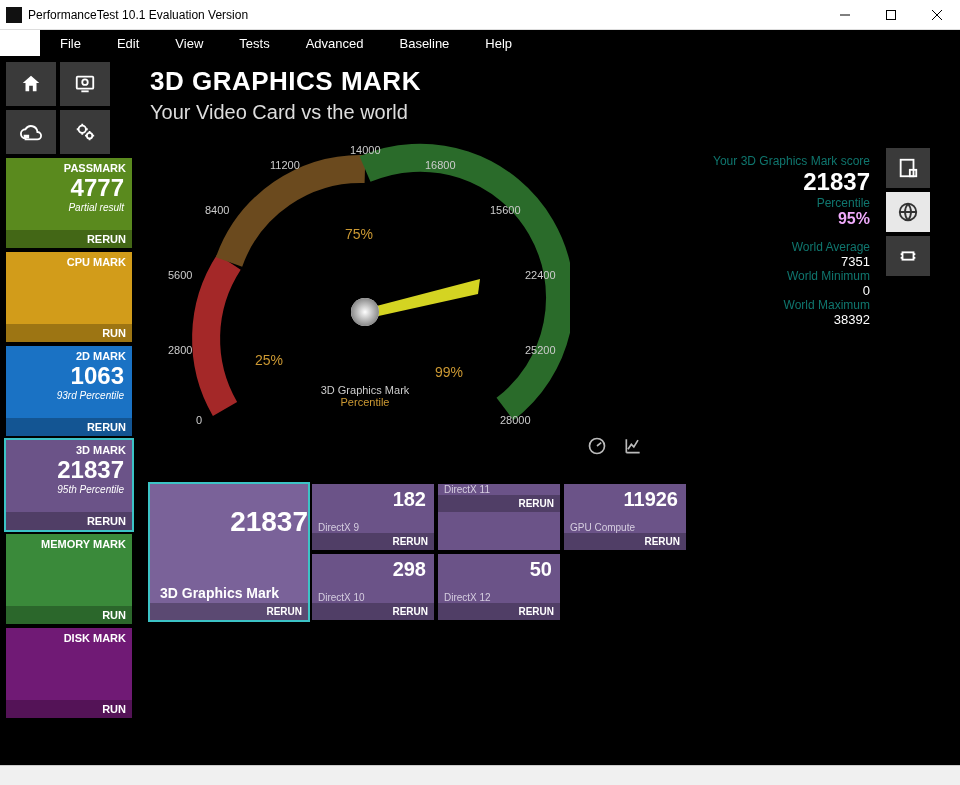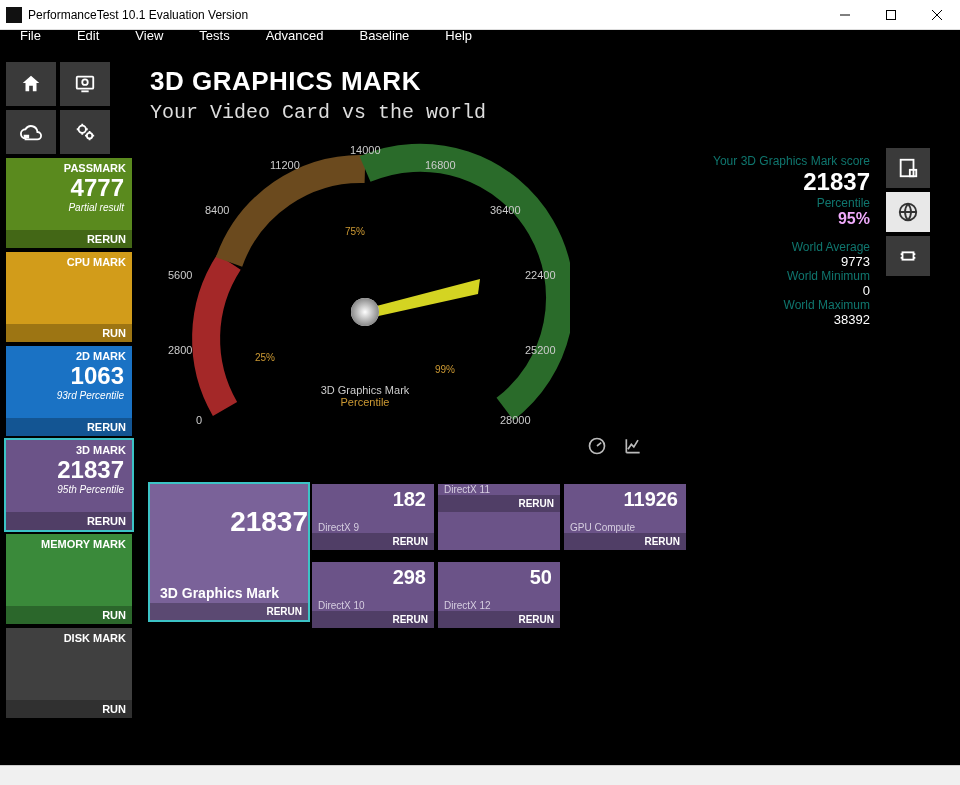--- a/index.html
+++ b/index.html
@@ -9,7 +9,7 @@
 .titlebar .title { font-size: 12px; color: #000; flex: 1; }
 .titlebar .win-btn { width: 46px; height: 30px; display: flex; align-items: center; justify-content: center; cursor: pointer; }
 .titlebar .win-btn svg { stroke: #000; }
-.menubar { height: 26px; background: #000; display: flex; align-items: flex-end; padding: 8px 2px; }
+.menubar { height: 26px; background: #000; display: flex; align-items: flex-start; padding: 0 2px; margin-left: 40px; }
 .menubar .menu-item { color: #fff; font-size: 13px; padding: 0 18px; height: 26px; display: flex; align-items: center; cursor: pointer; }
 .main { display: flex; height: calc(100% - 56px - 20px); background: #000; }
 .sidebar { width: 132px; padding: 6px 0 0 6px; display: flex; flex-direction: column; gap: 4px; }

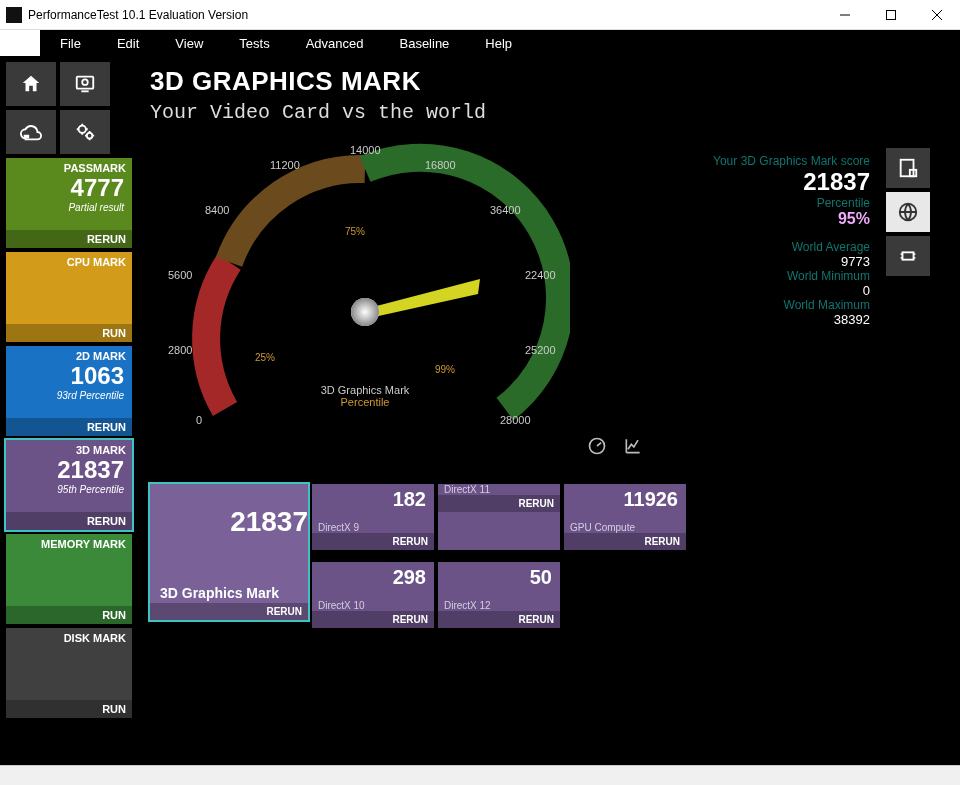--- a/index.html
+++ b/index.html
@@ -30,7 +30,7 @@
 .tile.disk { background: #404040; }
 .content { flex: 1; padding: 10px 18px 0 18px; position: relative; color: #fff; }
 h1 { font-size: 26px; font-weight: bold; letter-spacing: 0.5px; }
-h2 { font-size: 20px; font-weight: normal; color: #ddd; margin-top: 4px; font-family: Liberation Mono, monospace; }
+h2 { font-size: 20px; font-weight: normal; color: #ddd; margin-top: 4px; }
 .gauge-area { position: relative; height: 310px; margin-top: 10px; }
 .gauge-svg { position: absolute; left: 0; top: 0; }
 .tick-label { position: absolute; font-size: 11px; color: #ccc; }

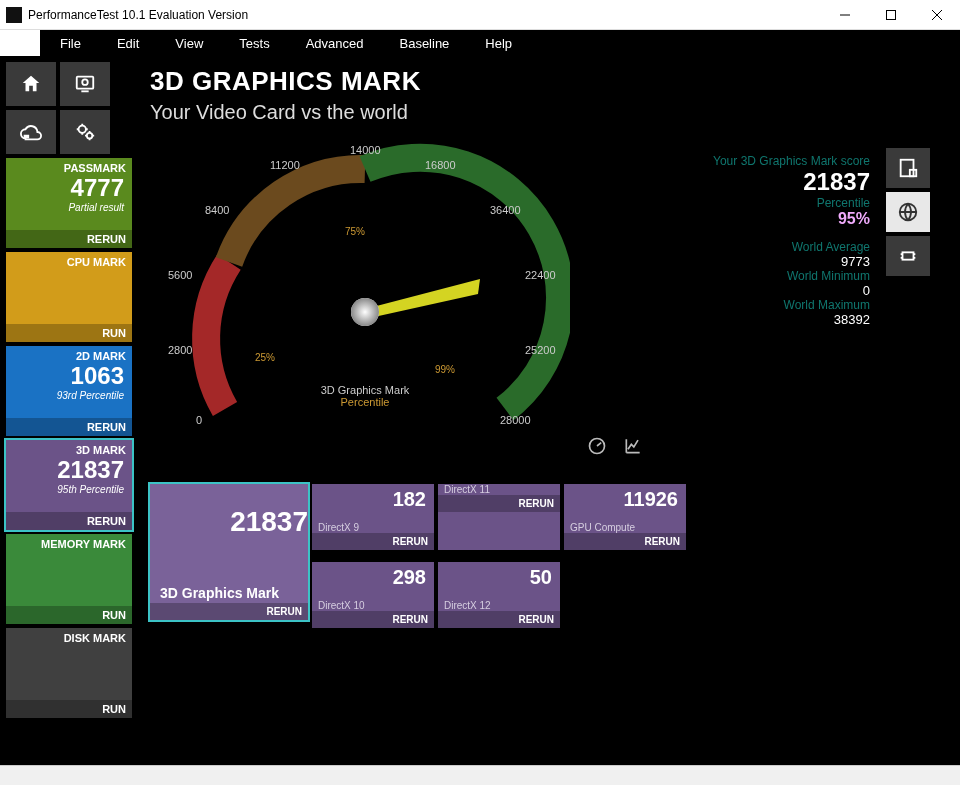--- a/index.html
+++ b/index.html
@@ -199,7 +199,7 @@
       <div class="tick-label" style="left:120px;top:25px">11200</div>
       <div class="tick-label" style="left:200px;top:10px">14000</div>
       <div class="tick-label" style="left:275px;top:25px">16800</div>
-      <div class="tick-label" style="left:340px;top:70px">36400</div>
+      <div class="tick-label" style="left:340px;top:70px">15600</div>
       <div class="tick-label" style="left:375px;top:135px">22400</div>
       <div class="tick-label" style="left:375px;top:210px">25200</div>
       <div class="tick-label" style="left:350px;top:280px">28000</div>

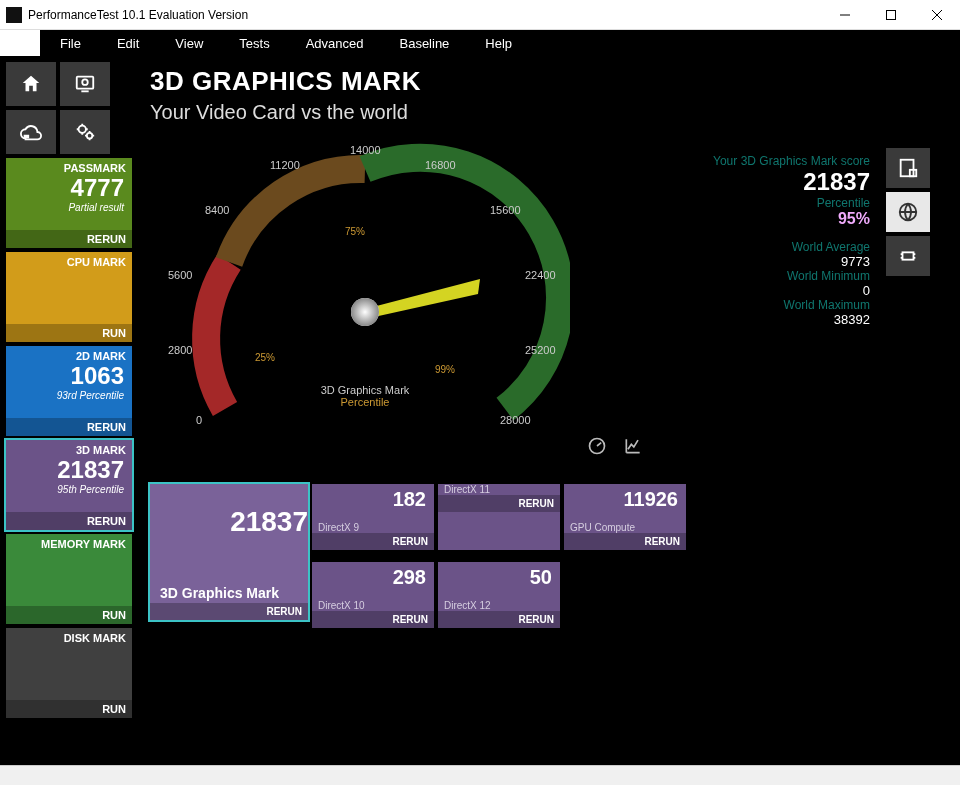--- a/index.html
+++ b/index.html
@@ -59,7 +59,7 @@
 .statusbar { height: 20px; background: #f0f0f0; border-top: 1px solid #ccc; }
 .gauge-center-lbl { position: absolute; left: 155px; top: 250px; font-size: 11px; color: #ccc; text-align: center; width: 120px; }
 .gauge-center-lbl .sub { color: #cc9933; }
-.pct-marker { position: absolute; font-size: 10px; color: #cc9933; }
+.pct-marker { position: absolute; font-size: 14px; color: #cc9933; }
 </style>
 </head>
 <body>

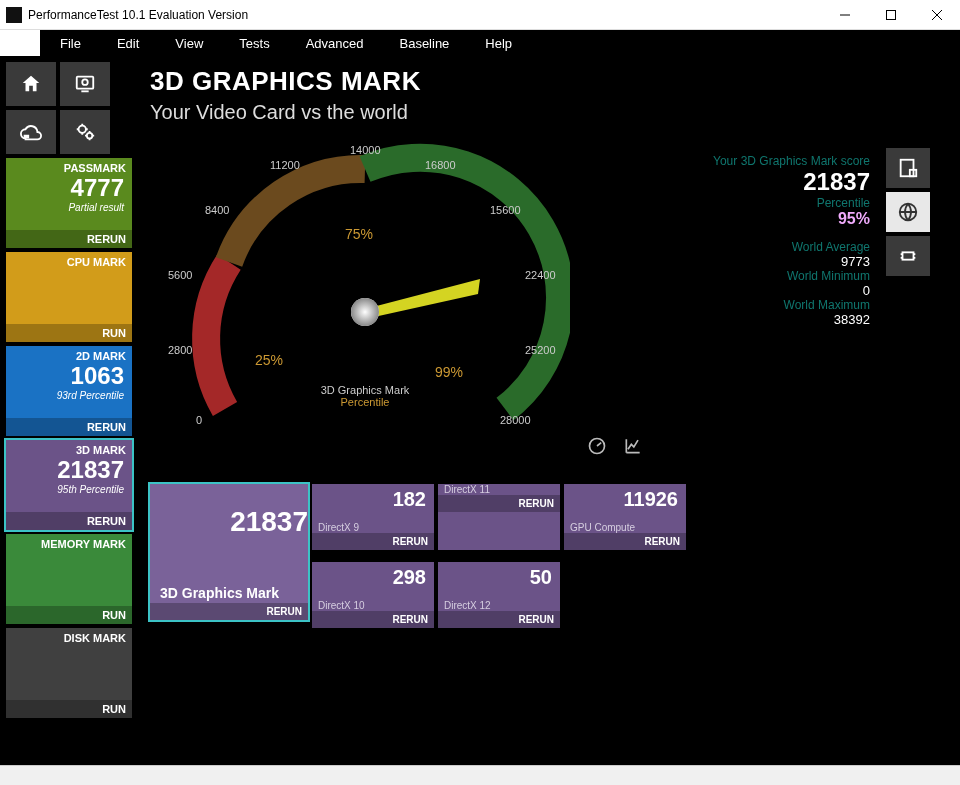--- a/index.html
+++ b/index.html
@@ -218,7 +218,7 @@
         <div class="pct">95%</div>
         <div style="height:12px"></div>
         <div class="row-label">World Average</div>
-        <div>9773</div>
+        <div>7351</div>
         <div class="row-label">World Minimum</div>
         <div>0</div>
         <div class="row-label">World Maximum</div>

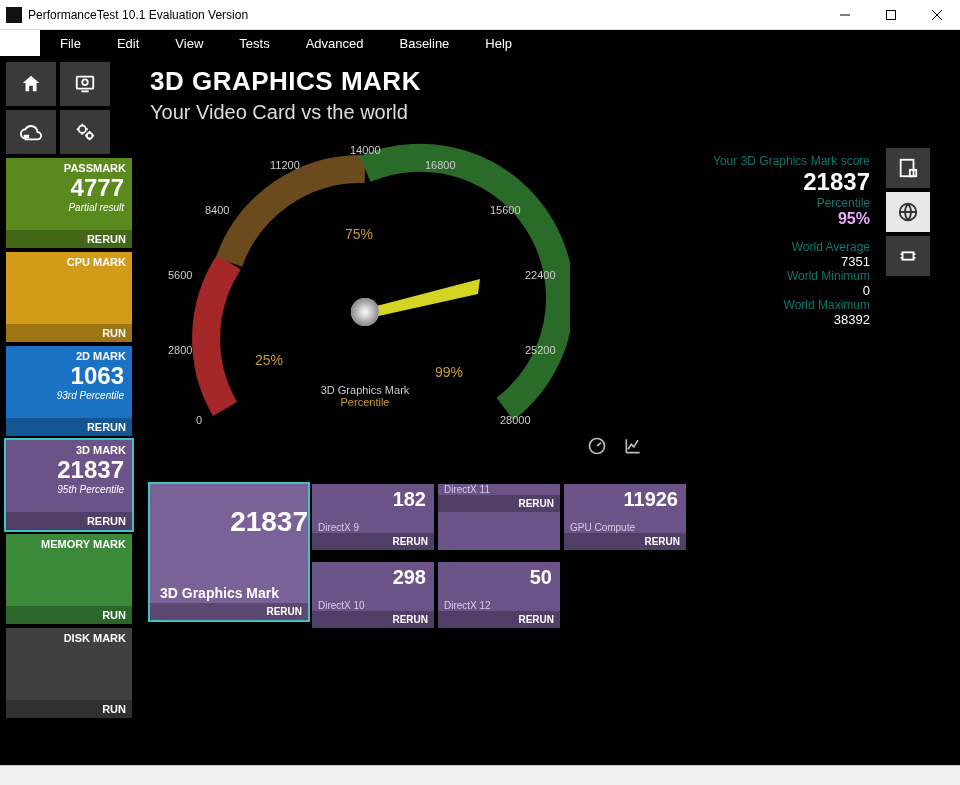--- a/index.html
+++ b/index.html
@@ -55,7 +55,7 @@
 .rtile .r-score { font-size: 20px; font-weight: bold; text-align: right; padding: 4px 8px 0 0; }
 .rtile .r-label { font-size: 10px; padding: 0 0 0 6px; color: #d6cee0; }
 .rtile .r-action { font-size: 10px; font-weight: bold; text-align: right; padding: 3px 6px; background: rgba(0,0,0,0.25); }
-.results-col { display: flex; flex-direction: column; gap: 12px; }
+.results-col { display: flex; flex-direction: column; gap: 4px; }
 .statusbar { height: 20px; background: #f0f0f0; border-top: 1px solid #ccc; }
 .gauge-center-lbl { position: absolute; left: 155px; top: 250px; font-size: 11px; color: #ccc; text-align: center; width: 120px; }
 .gauge-center-lbl .sub { color: #cc9933; }

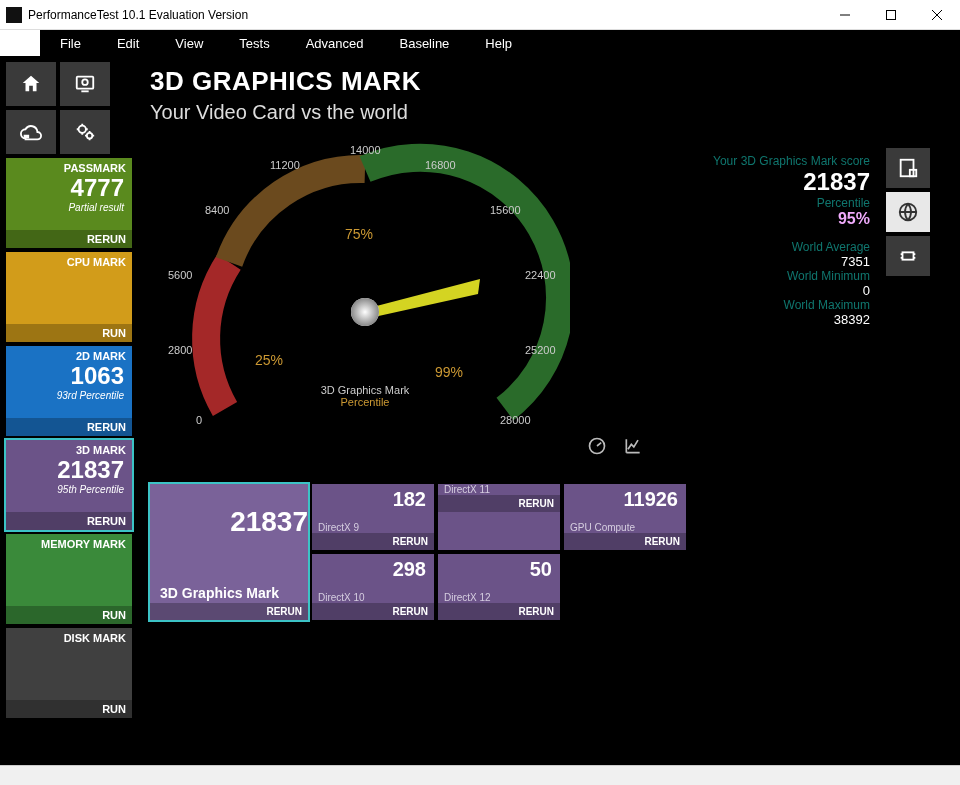--- a/index.html
+++ b/index.html
@@ -27,7 +27,7 @@
 .tile.mark2d { background: #1a72c4; }
 .tile.mark3d { background: #6b5388; }
 .tile.memory { background: #3a8a3a; }
-.tile.disk { background: #404040; }
+.tile.disk { background: #701a75; }
 .content { flex: 1; padding: 10px 18px 0 18px; position: relative; color: #fff; }
 h1 { font-size: 26px; font-weight: bold; letter-spacing: 0.5px; }
 h2 { font-size: 20px; font-weight: normal; color: #ddd; margin-top: 4px; }

